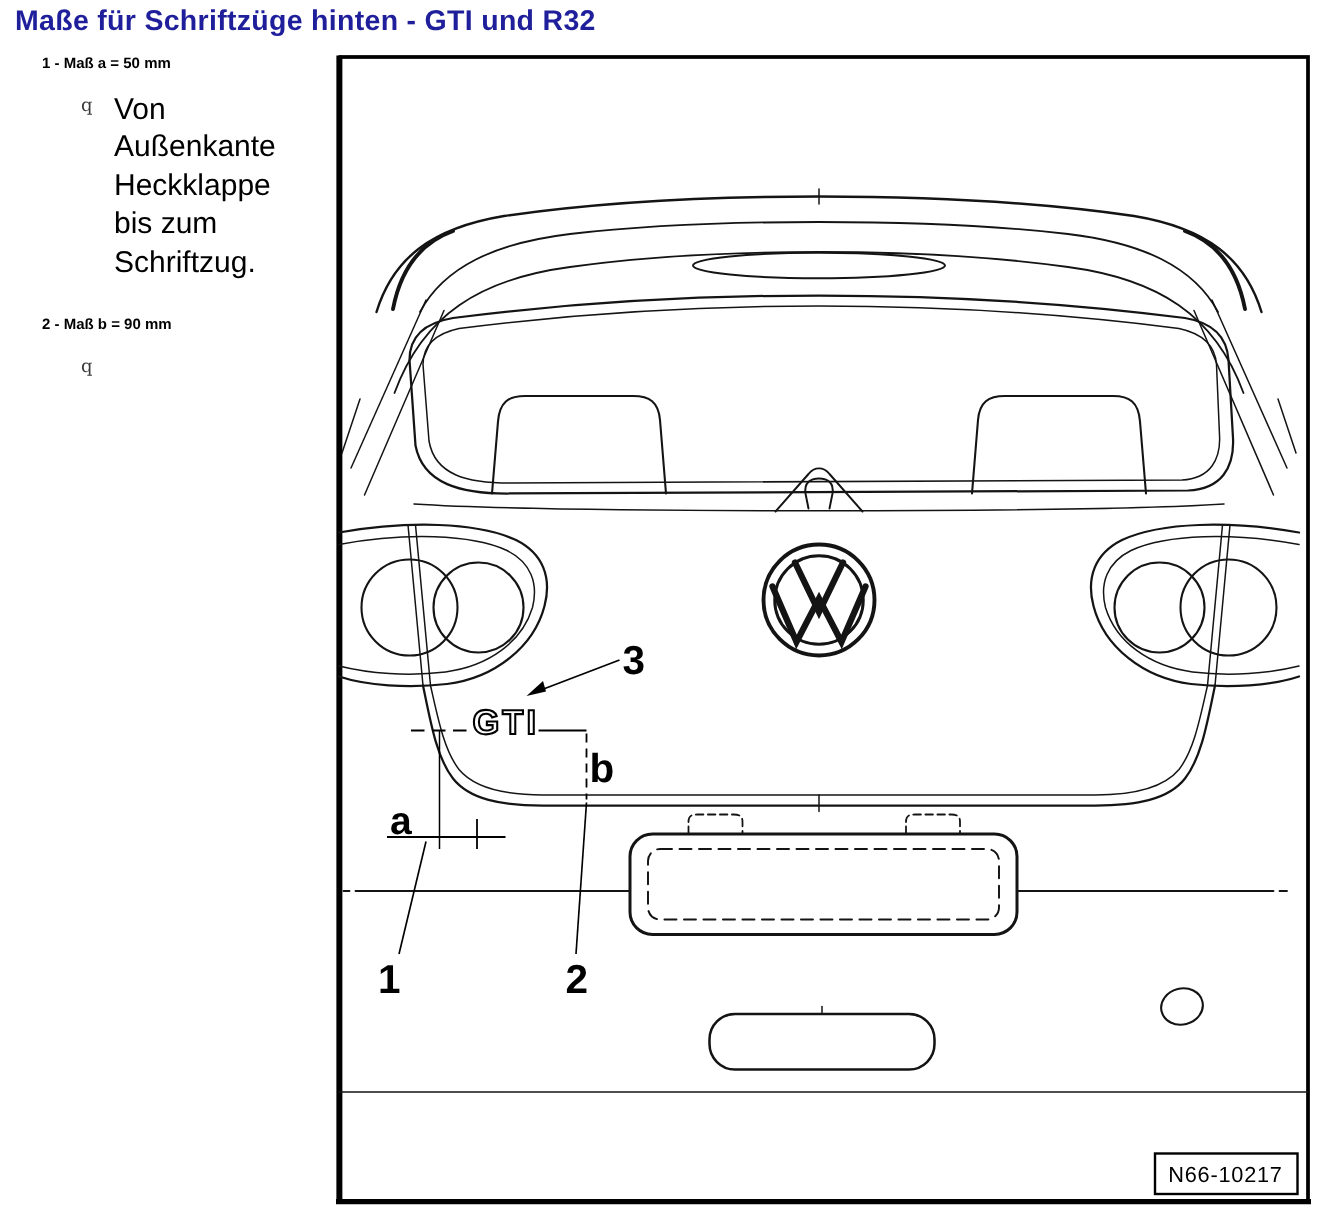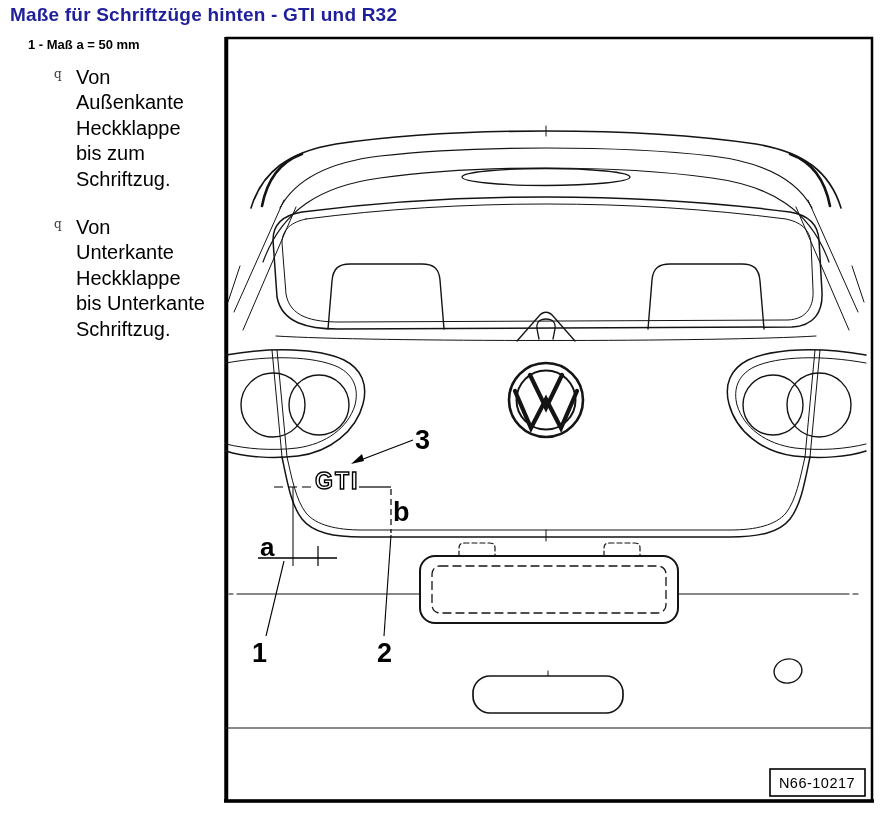--- a/index.html
+++ b/index.html
@@ -17,7 +17,7 @@
     position:absolute;left:28px;top:37px;width:190px;
   }
   .legend .term{
-    font-size:13px;font-weight:bold;margin:0 0 13px 0;white-space:nowrap;
+    font-size:10px;font-weight:bold;margin:0 0 13px 0;white-space:nowrap;
   }
   .legend .desc-row{
     display:flex;align-items:flex-start;margin:0 0 23px 26px;

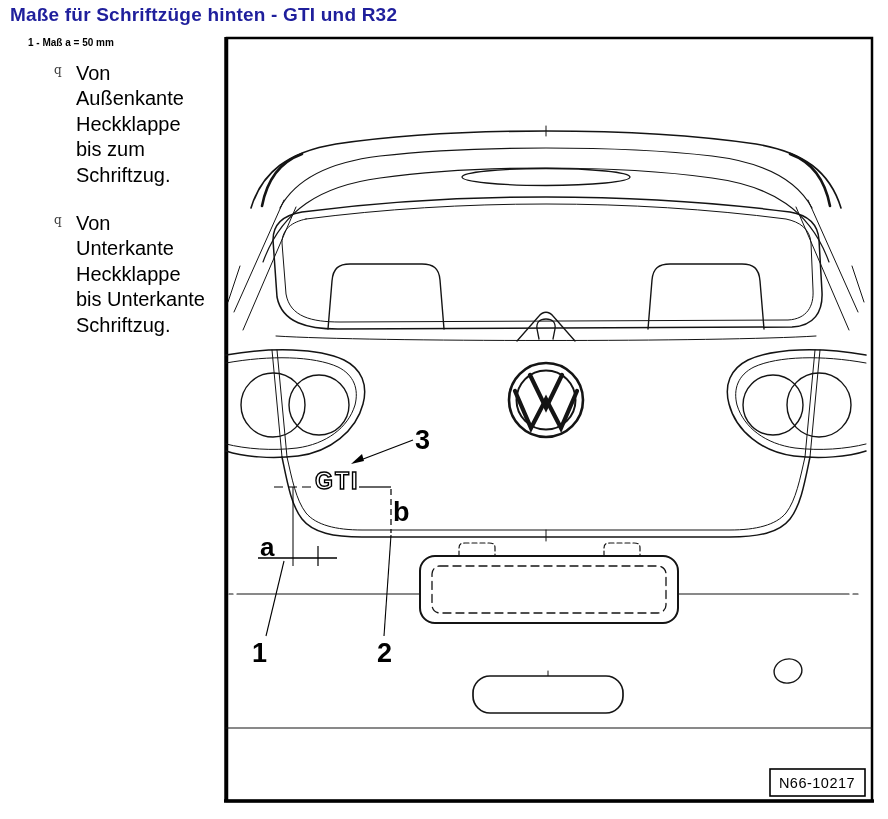--- a/index.html
+++ b/index.html
@@ -46,6 +46,7 @@
     </div>
   </div>
   <div>
+    <div class="term">2 - Maß b = 90 mm</div>
     <div class="desc-row">
       <span class="bullet">q</span>
       <span class="desc">Von Unterkante Heckklappe bis Unterkante Schriftzug.</span>

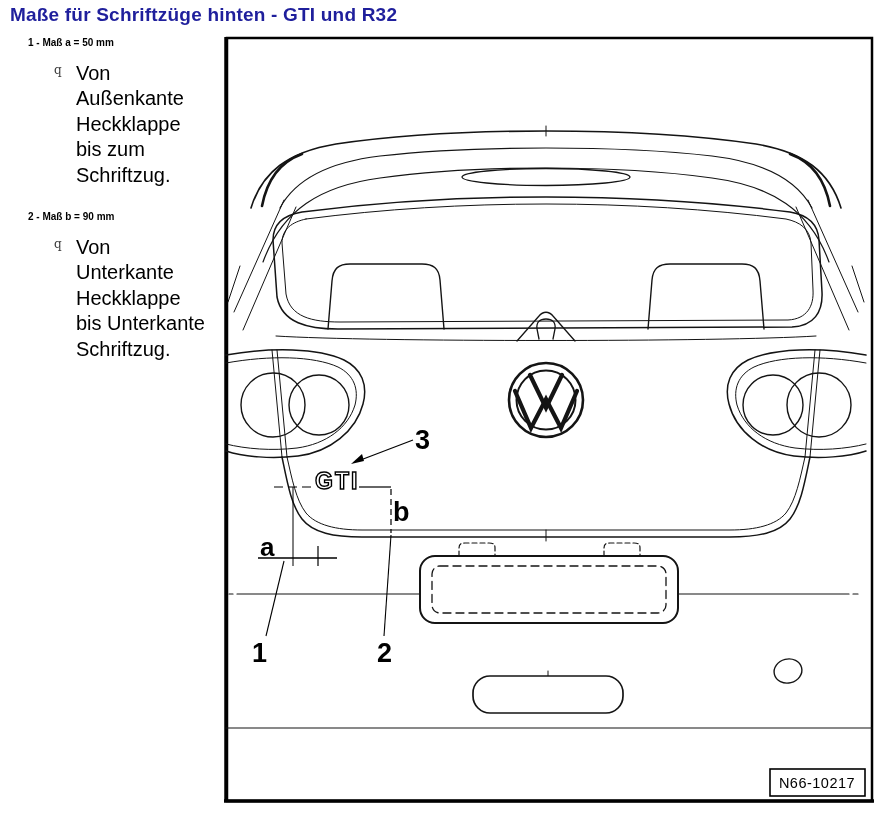--- a/index.html
+++ b/index.html
@@ -49,7 +49,6 @@
     <div class="term">2 - Maß b = 90 mm</div>
     <div class="desc-row">
       <span class="bullet">q</span>
-      <span class="desc">Von Unterkante Heckklappe bis Unterkante Schriftzug.</span>
     </div>
   </div>
 </div>

